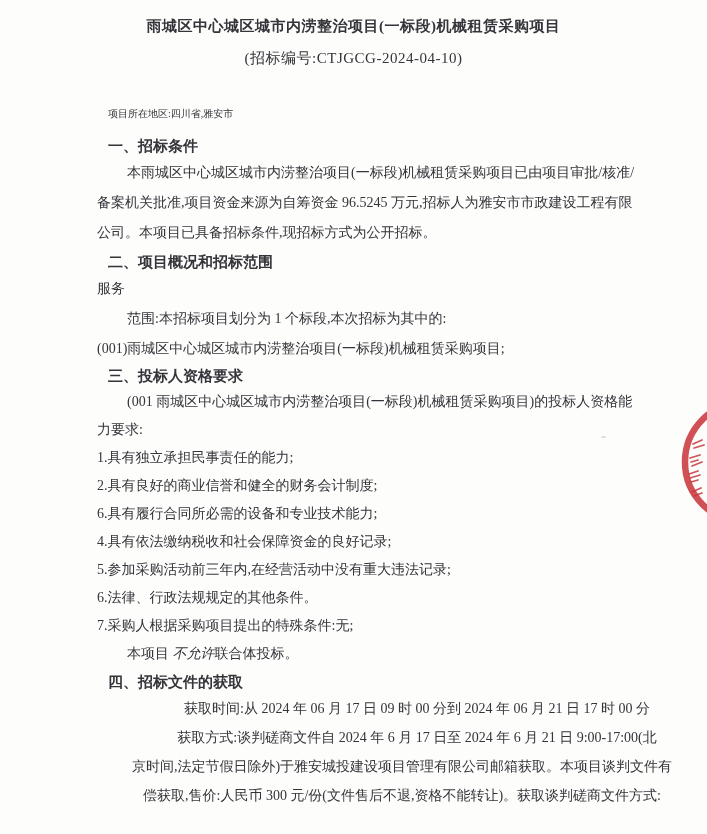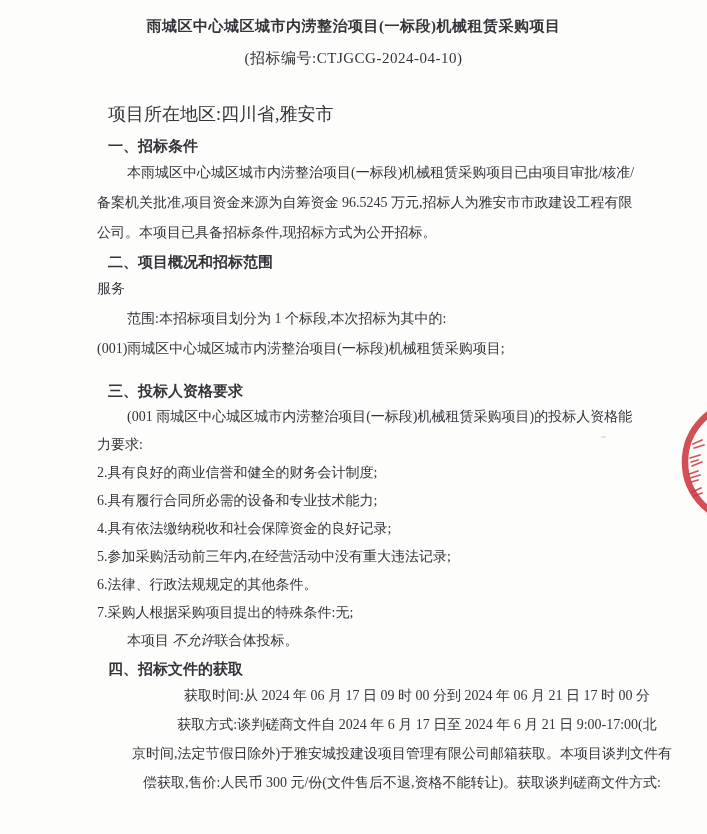--- a/index.html
+++ b/index.html
@@ -27,7 +27,7 @@
   }
   .location {
     margin:34px 0 0 108px;
-    font-size:18px; line-height:20px;
+    font-size:10px; line-height:20px;
     white-space:nowrap;
   }
   .h {

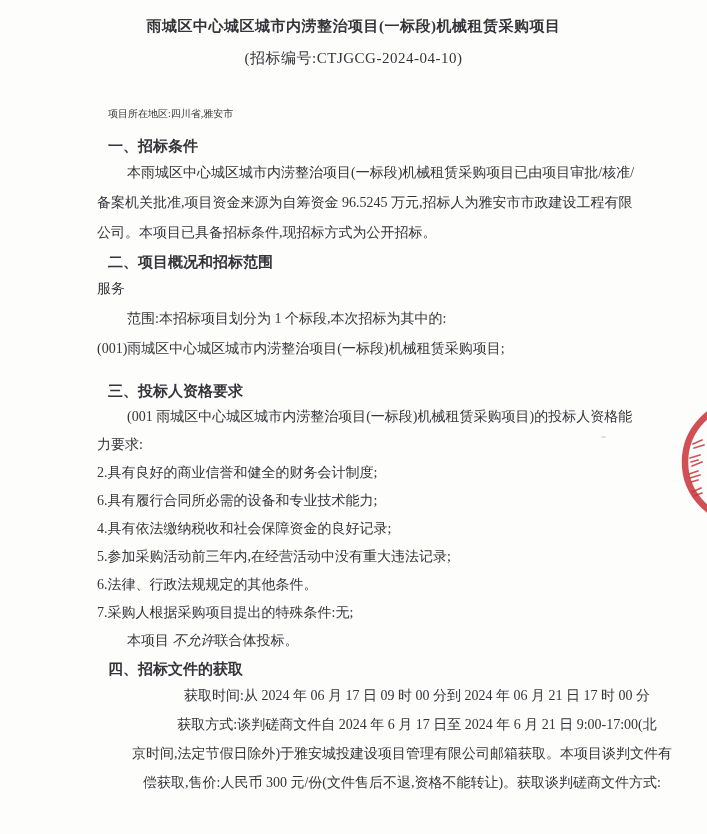--- a/index.html
+++ b/index.html
@@ -36,7 +36,7 @@
     line-height:24px; white-space:nowrap;
   }
   .h.tight { margin-top:2px; }
-  .h.flat  { margin-top:15px; }
+  .h.flat  { margin-top:0; }
   .ln {
     margin-left:97px;
     font-size:14px; line-height:30px;

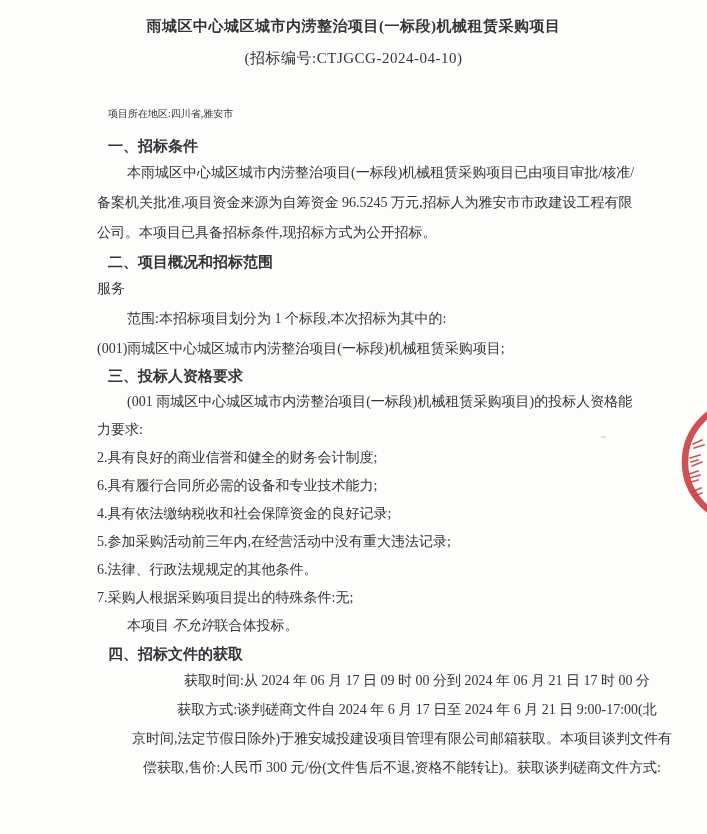--- a/index.html
+++ b/index.html
@@ -80,6 +80,7 @@
   <div class="h flat">三、投标人资格要求</div>
   <div class="ln lh28 ind">(001 雨城区中心城区城市内涝整治项目(一标段)机械租赁采购项目)的投标人资格能</div>
   <div class="ln lh28">力要求:</div>
+  <div class="ln lh28">1.具有独立承担民事责任的能力;</div>
   <div class="ln lh28">2.具有良好的商业信誉和健全的财务会计制度;</div>
   <div class="ln lh28">6.具有履行合同所必需的设备和专业技术能力;</div>
   <div class="ln lh28">4.具有依法缴纳税收和社会保障资金的良好记录;</div>

